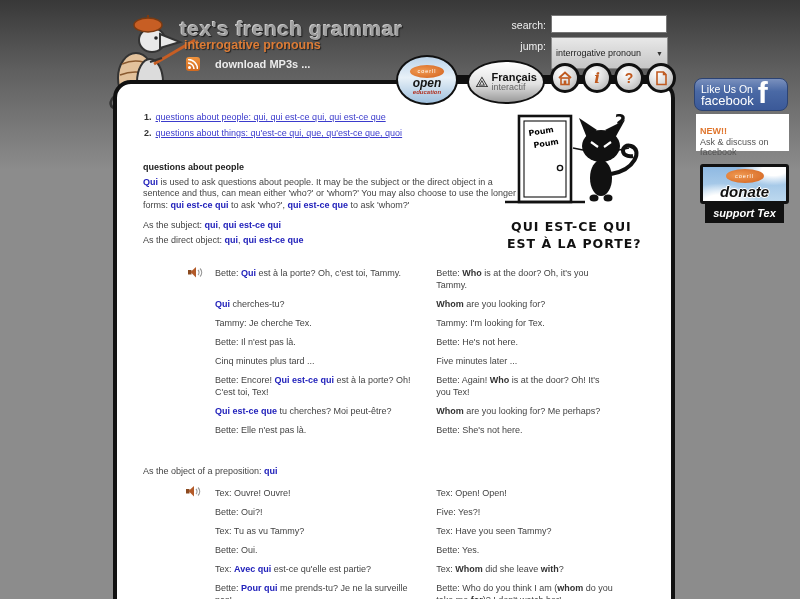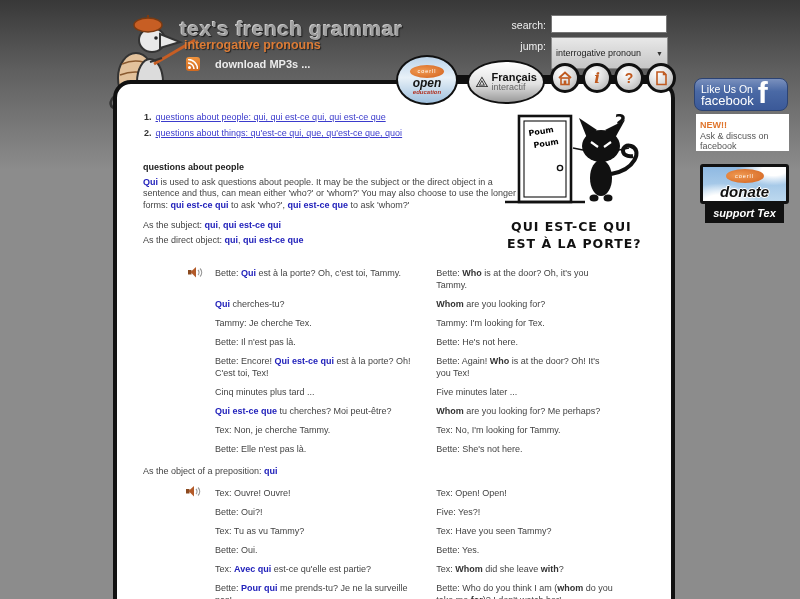--- a/index.html
+++ b/index.html
@@ -101,7 +101,7 @@
   #fb-button .l1 { font-size:10.5px; }
   #fb-button .l2 { font-size:13px; font-weight:normal; }
   #fb-button .f-logo { font-size:30px; font-weight:bold; margin-left:4px; margin-top:-3px; }
-  #new-box { left:696px; top:114px; width:93px; height:37px; background:#fff; padding:6px 4px;
+  #new-box { left:696px; top:114px; width:93px; height:37px; background:#fff; padding:12px 4px;
     font-size:9px; line-height:10.5px; color:#555; }
   #new-box .new { color:#e0762e; font-weight:bold; }
   #donate-box { left:700px; top:164px; width:89px; height:40px; border:3px solid #111; border-radius:3px;

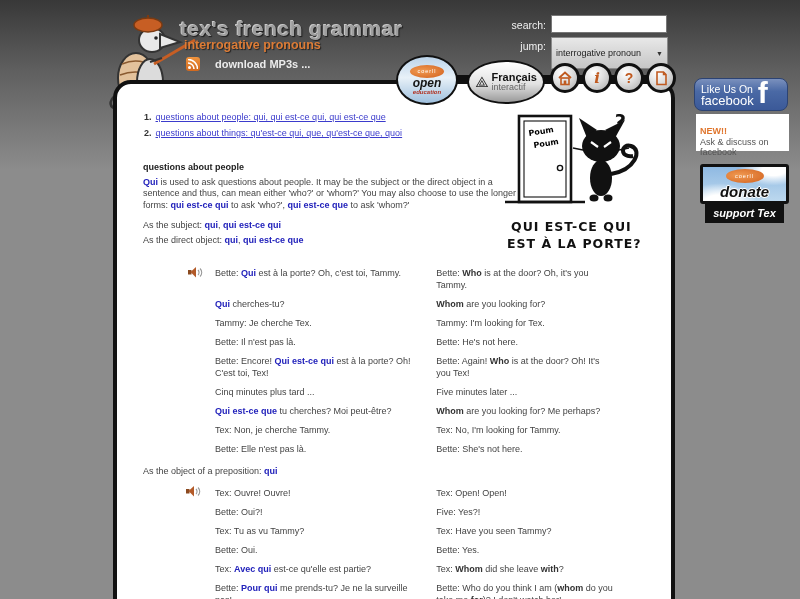--- a/index.html
+++ b/index.html
@@ -266,12 +266,12 @@
           <div class="dlg-en"><span>Bette: He's not here.</span></div>
         </div>
         <div class="dlg-row">
+          <div class="dlg-fr"><span>Cinq minutes plus tard ...</span></div>
+          <div class="dlg-en"><span>Five minutes later ...</span></div>
+        </div>
+        <div class="dlg-row">
           <div class="dlg-fr"><span>Bette: Encore! </span><span class="term">Qui est-ce qui</span><span> est à la porte? Oh! C'est toi, Tex!</span></div>
           <div class="dlg-en"><span>Bette: Again! </span><span class="strong">Who</span><span> is at the door? Oh! It's you Tex!</span></div>
-        </div>
-        <div class="dlg-row">
-          <div class="dlg-fr"><span>Cinq minutes plus tard ...</span></div>
-          <div class="dlg-en"><span>Five minutes later ...</span></div>
         </div>
         <div class="dlg-row">
           <div class="dlg-fr"><span class="term">Qui est-ce que</span><span> tu cherches? Moi peut-être?</span></div>

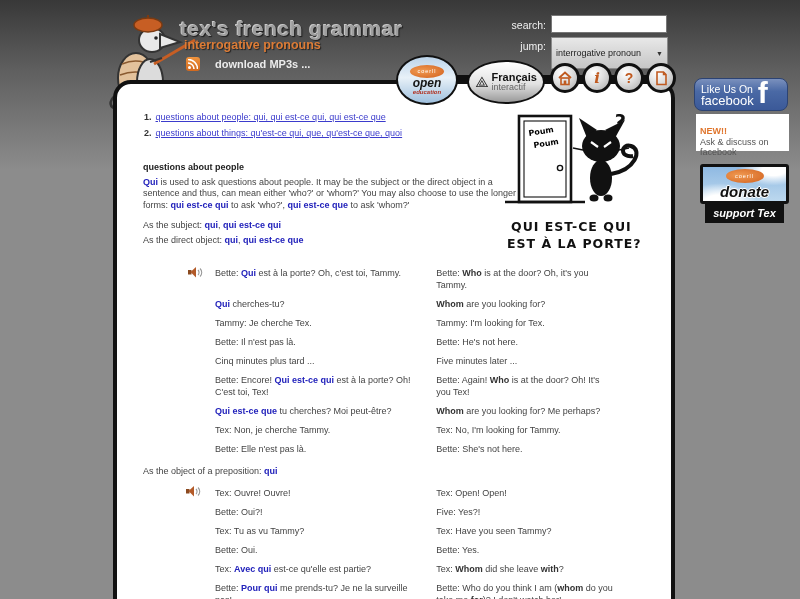--- a/index.html
+++ b/index.html
@@ -278,10 +278,6 @@
           <div class="dlg-en"><span class="strong">Whom</span><span> are you looking for? Me perhaps?</span></div>
         </div>
         <div class="dlg-row">
-          <div class="dlg-fr"><span>Tex: Non, je cherche Tammy.</span></div>
-          <div class="dlg-en"><span>Tex: No, I'm looking for Tammy.</span></div>
-        </div>
-        <div class="dlg-row">
           <div class="dlg-fr"><span>Bette: Elle n'est pas là.</span></div>
           <div class="dlg-en"><span>Bette: She's not here.</span></div>
         </div>

